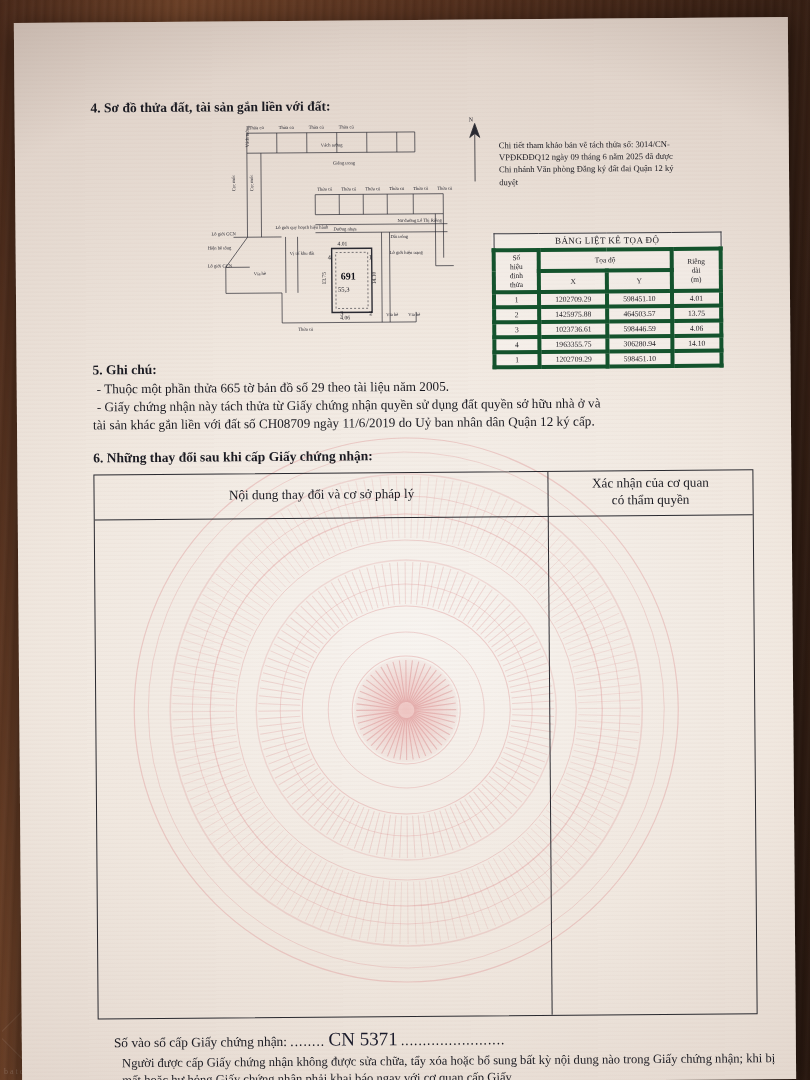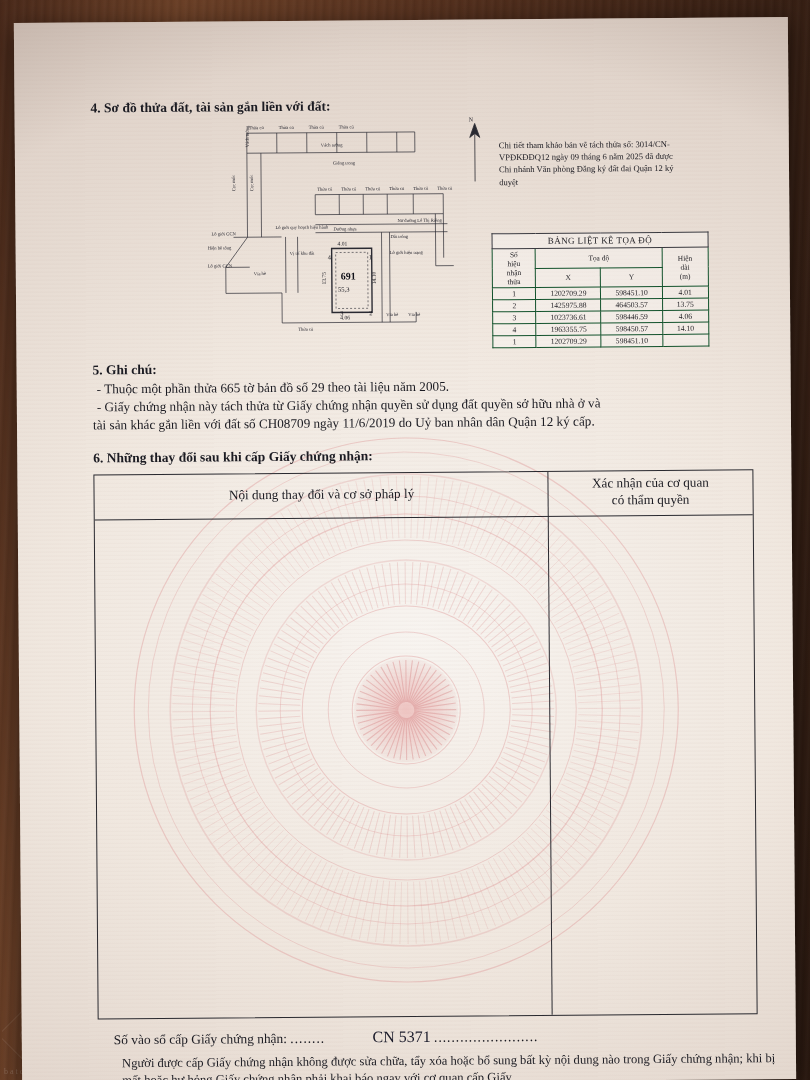--- a/index.html
+++ b/index.html
@@ -121,7 +121,7 @@
     background: rgba(255,255,255,0.32);
   }
   #coord-table td, #coord-table th {
-    border: 1px solid #14532d;
+    border: 4px solid #14532d;
     text-align: center;
     padding: 1px 14px;
     font-weight: normal;

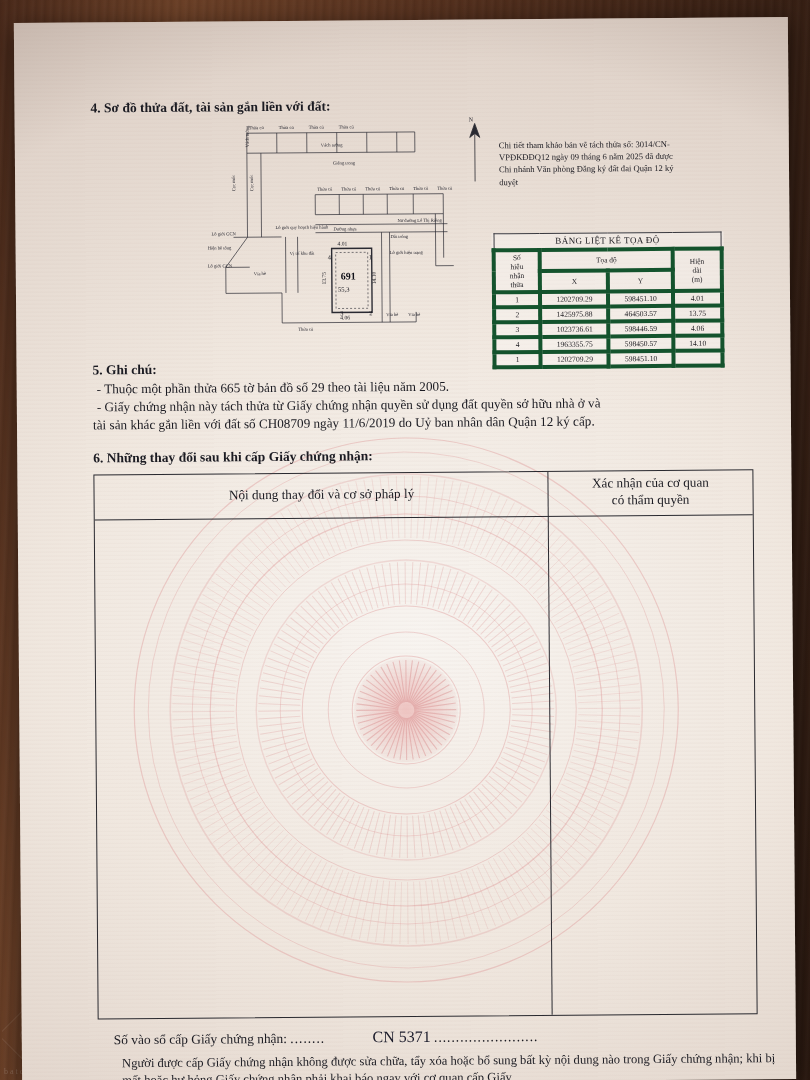--- a/index.html
+++ b/index.html
@@ -382,7 +382,7 @@
           </td>
           <td colspan="2">Tọa độ</td>
           <td rowspan="2">
-            <span>Hiện dài</span><br>
+            <span>Riêng dài</span><br>
             <span>(m)</span>
           </td>
         </tr>

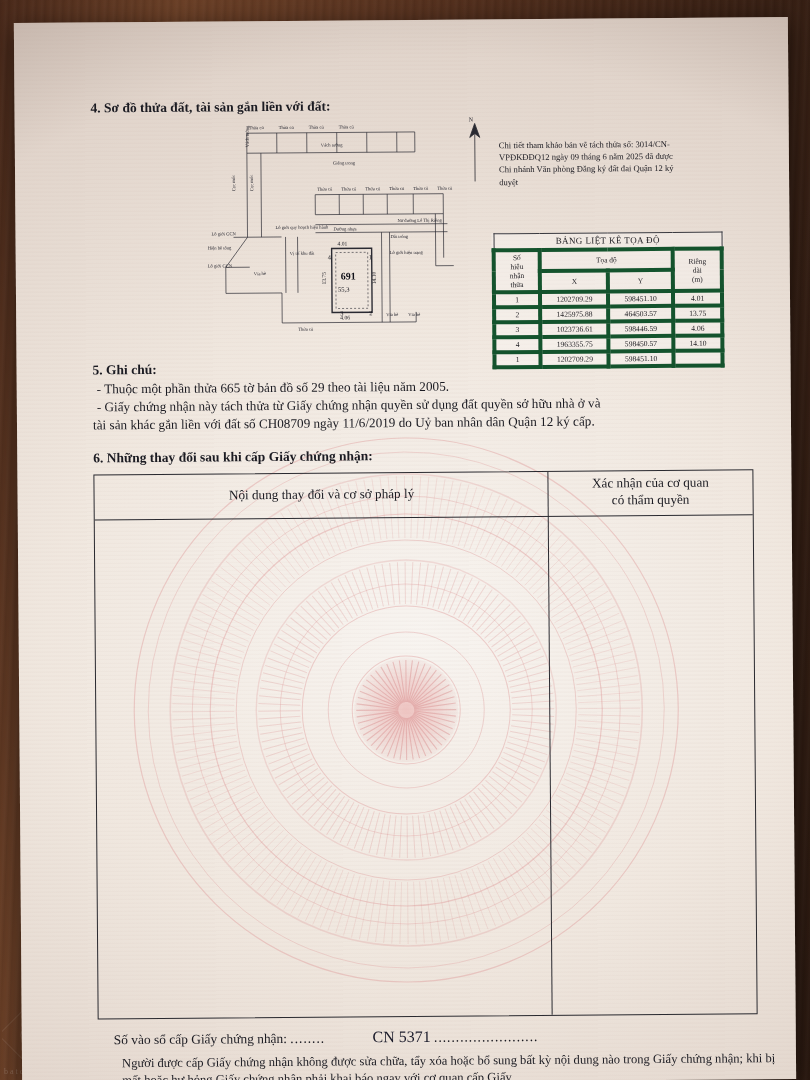--- a/index.html
+++ b/index.html
@@ -378,7 +378,7 @@
         <tr class="hdr">
           <td rowspan="2">
             <span>Số hiệu</span><br>
-            <span>nhận thửa</span>
+            <span>đỉnh thửa</span>
           </td>
           <td colspan="2">Tọa độ</td>
           <td rowspan="2">

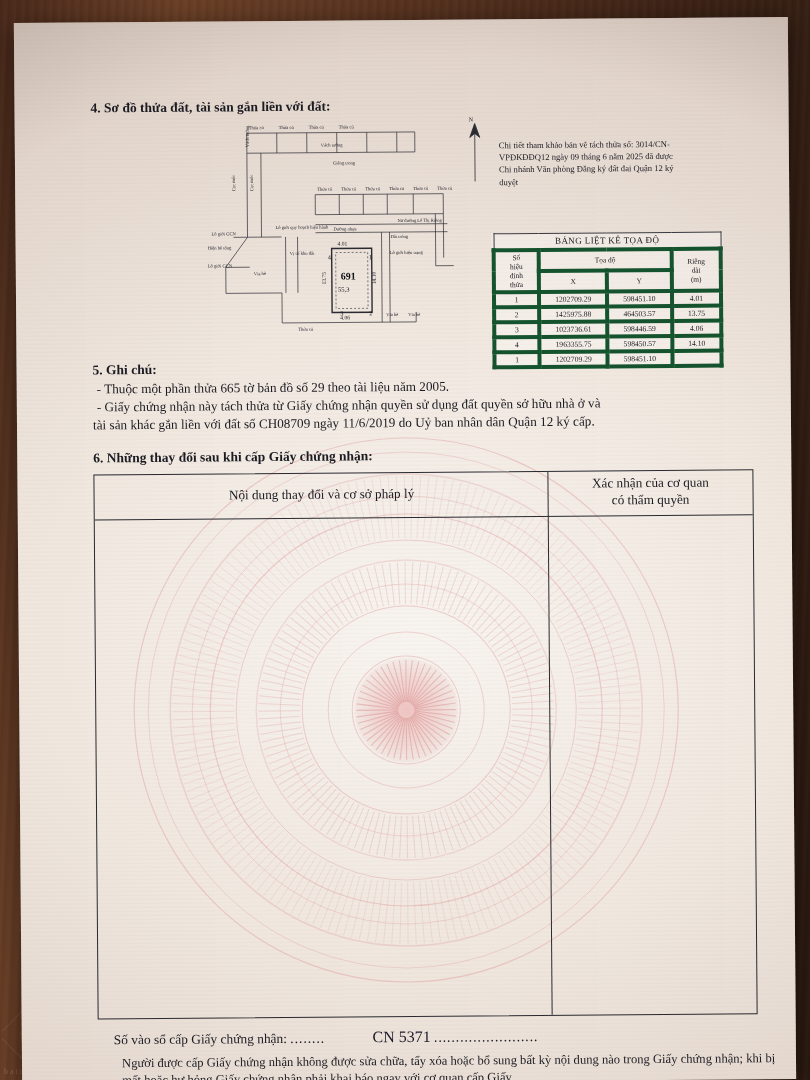--- a/index.html
+++ b/index.html
@@ -412,7 +412,7 @@
         <tr>
           <td>4</td>
           <td>1963355.75</td>
-          <td>598450.57</td>
+          <td>306280.94</td>
           <td>14.10</td>
         </tr>
         <tr>

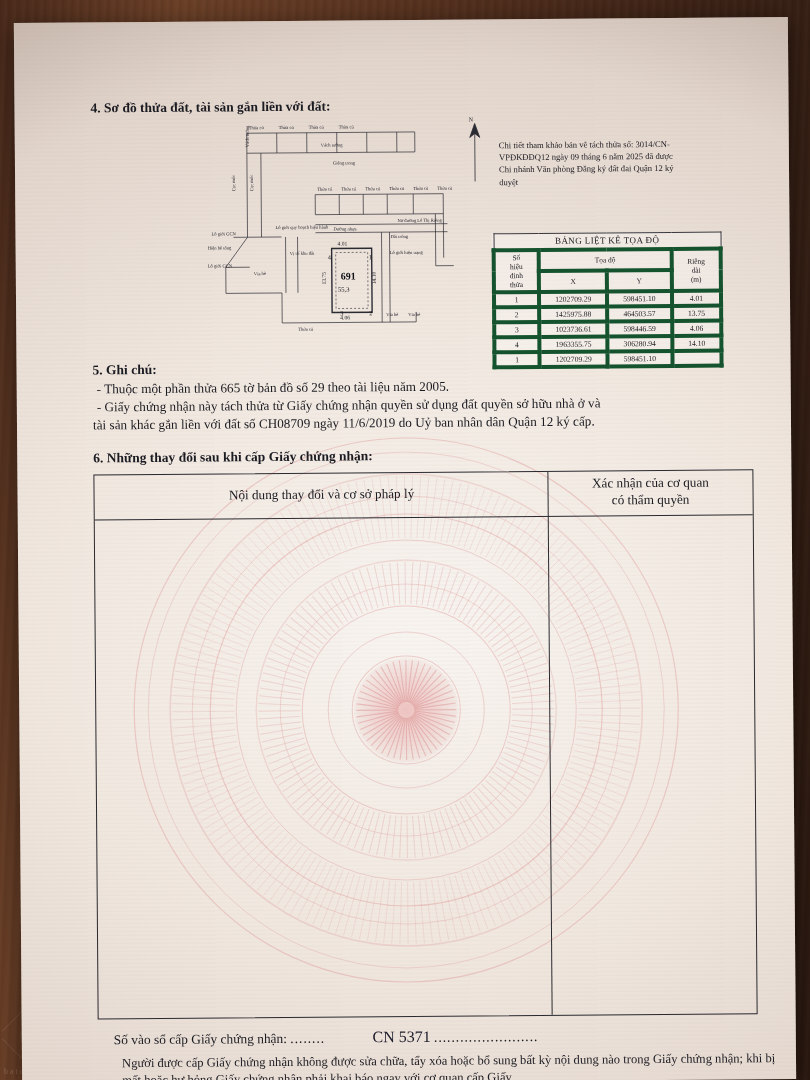--- a/index.html
+++ b/index.html
@@ -184,9 +184,8 @@
   .dots { letter-spacing: 1px; }
   #cert-number {
     font-family: "Liberation Serif", serif;
-    font-size: 16px;
+    font-size: 19px;
     color: #1a1a2a;
-    margin-left: 44px;
   }
   #footer-note {
     position: absolute;

